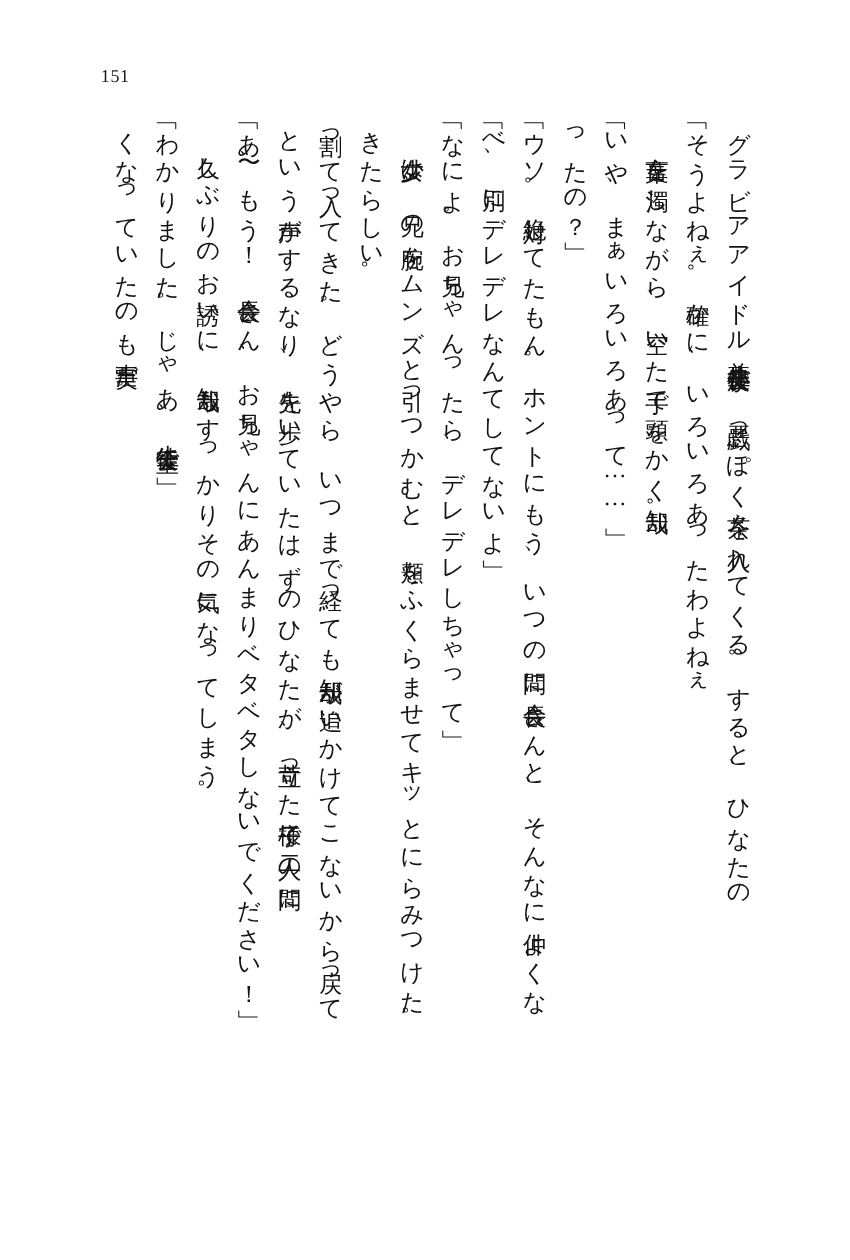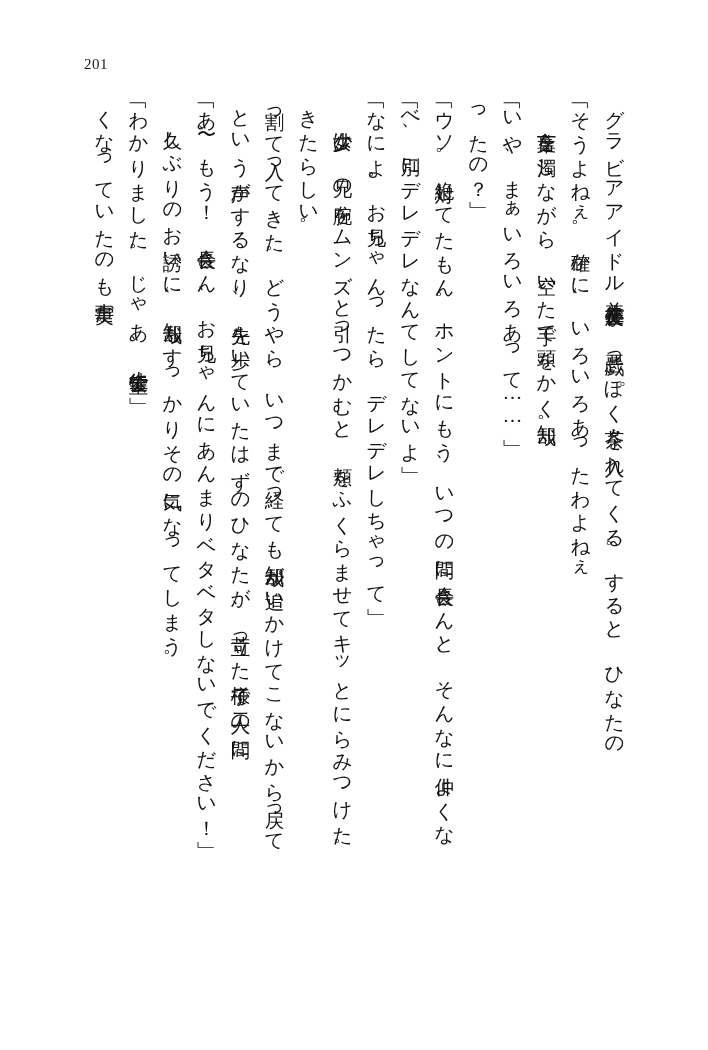--- a/index.html
+++ b/index.html
@@ -61,7 +61,7 @@
 
 <div id="page">
 
-  <div id="page-number">201</div>
+  <div id="page-number">151</div>
 
   <div id="text-block">
     <div class="line">くなっていたのも事実だ。</div>

